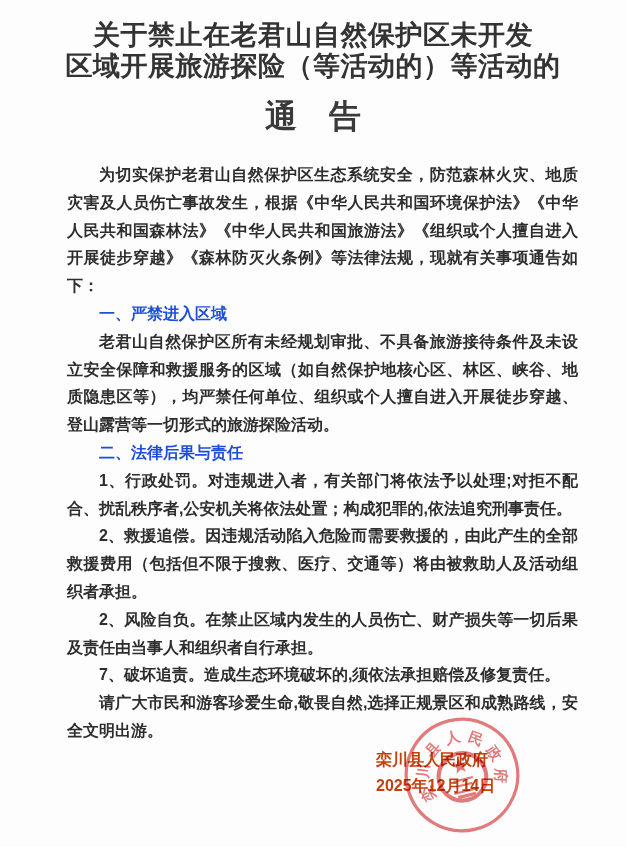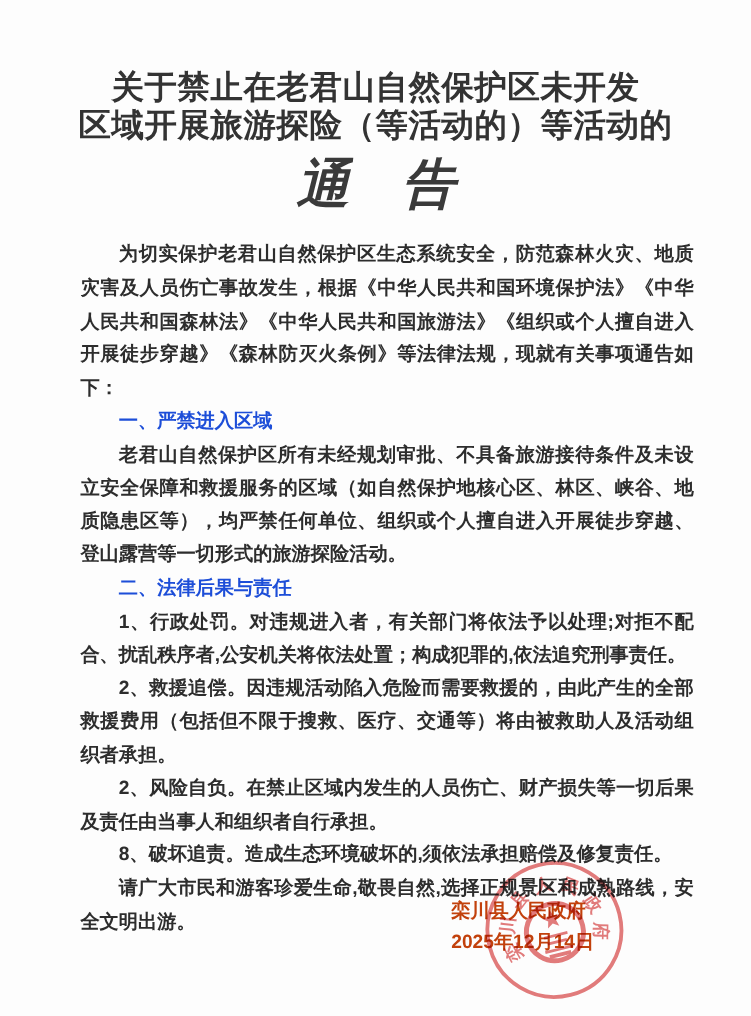--- a/index.html
+++ b/index.html
@@ -19,7 +19,7 @@
 
   
   .title-block {
-    padding-top: 58px;
+    padding-top: 20px;
     text-align: center;
     font-family: "Liberation Serif", serif;
     font-weight: 700;

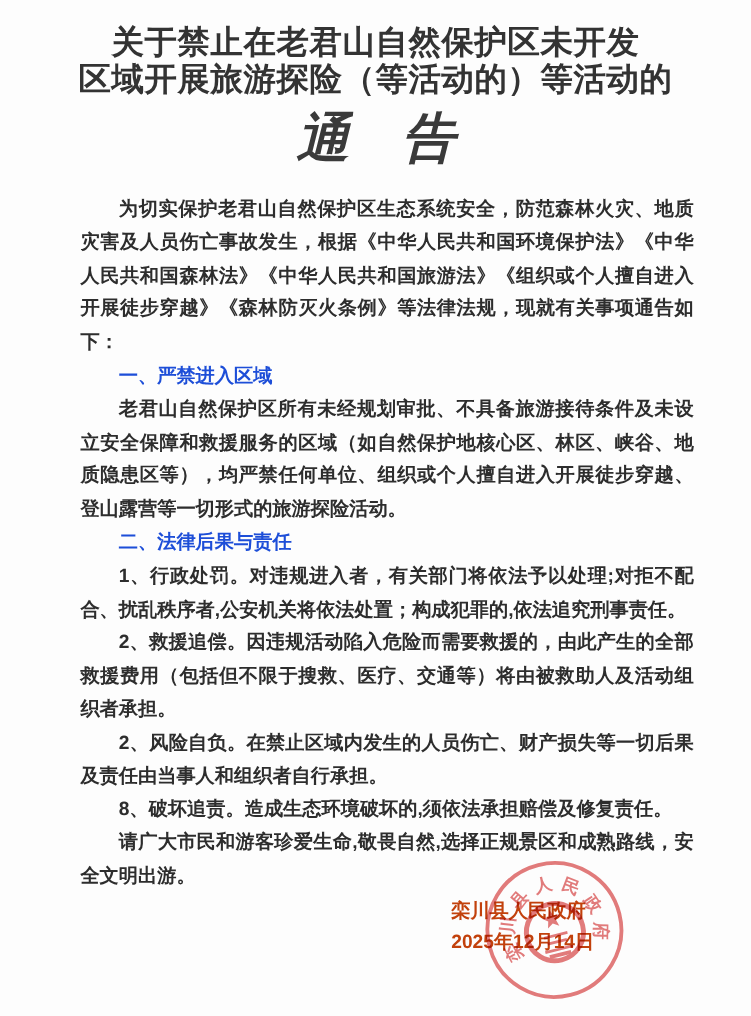--- a/index.html
+++ b/index.html
@@ -31,11 +31,10 @@
     letter-spacing: 0.5px;
   }
   .title-main {
-    font-size: 44px;
+    font-size: 32px;
     line-height: 46px;
     margin-top: 11px;
     color: #3a3a3a;
-    font-style: italic;
   }
 
   

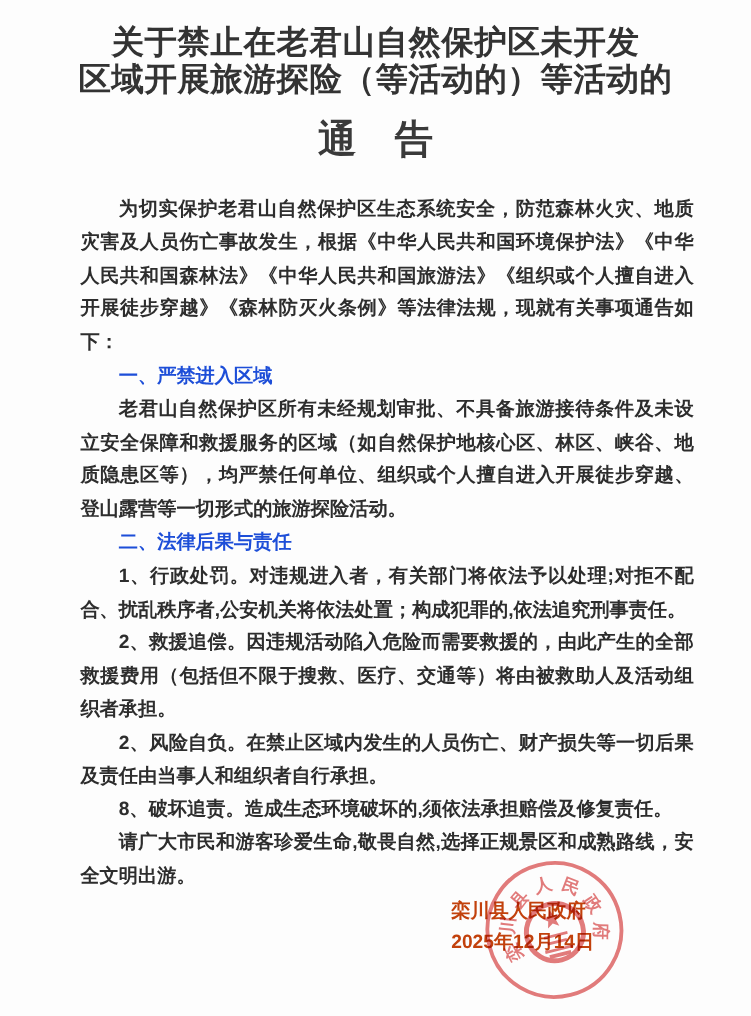--- a/index.html
+++ b/index.html
@@ -103,7 +103,7 @@
     <p>1、行政处罚。对违规进入者，有关部门将依法予以处理;对拒不配合、扰乱秩序者,公安机关将依法处置；构成犯罪的,依法追究刑事责任。</p>
     <p>2、救援追偿。因违规活动陷入危险而需要救援的，由此产生的全部救援费用（包括但不限于搜救、医疗、交通等）将由被救助人及活动组织者承担。</p>
     <p>2、风险自负。在禁止区域内发生的人员伤亡、财产损失等一切后果及责任由当事人和组织者自行承担。</p>
-    <p>8、破坏追责。造成生态环境破坏的,须依法承担赔偿及修复责任。</p>
+    <p>7、破坏追责。造成生态环境破坏的,须依法承担赔偿及修复责任。</p>
     <p>请广大市民和游客珍爱生命,敬畏自然,选择正规景区和成熟路线，安全文明出游。</p>
   </div>
 

